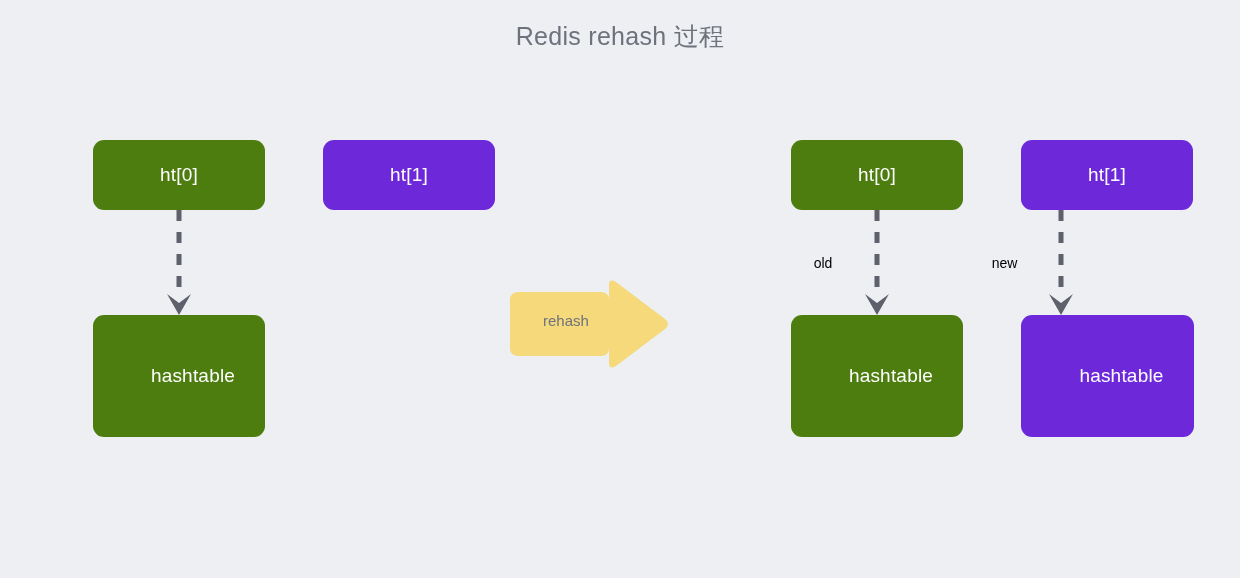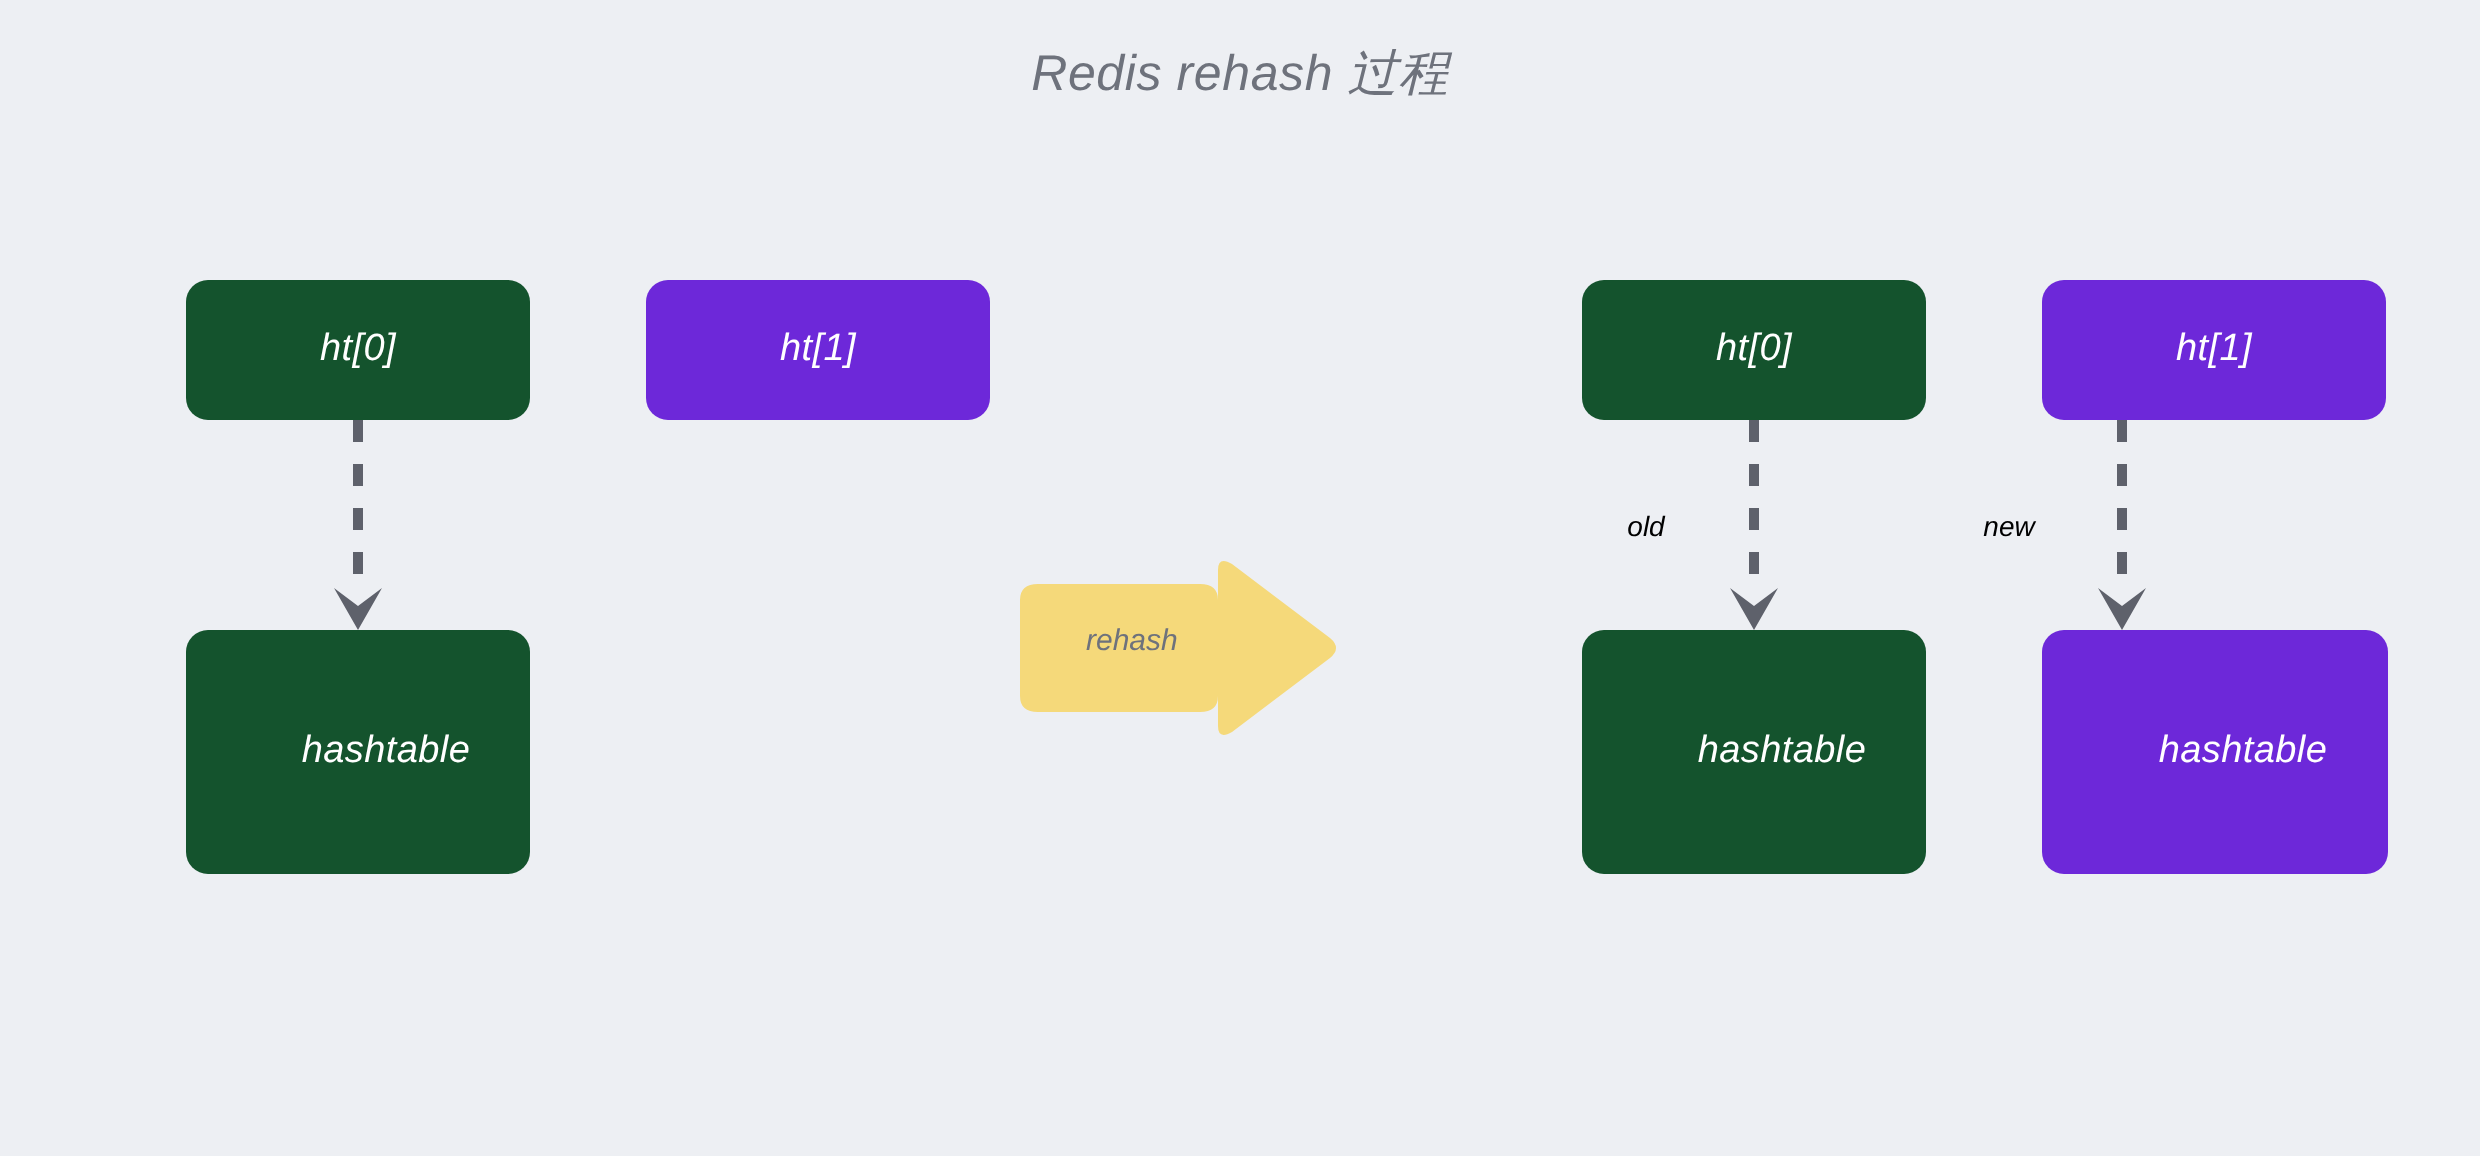--- a/index.html
+++ b/index.html
@@ -17,7 +17,6 @@
     position: relative;
     width: 1240px;
     height: 514px;
-    font-style: italic;
   }
   .title {
     position: absolute;

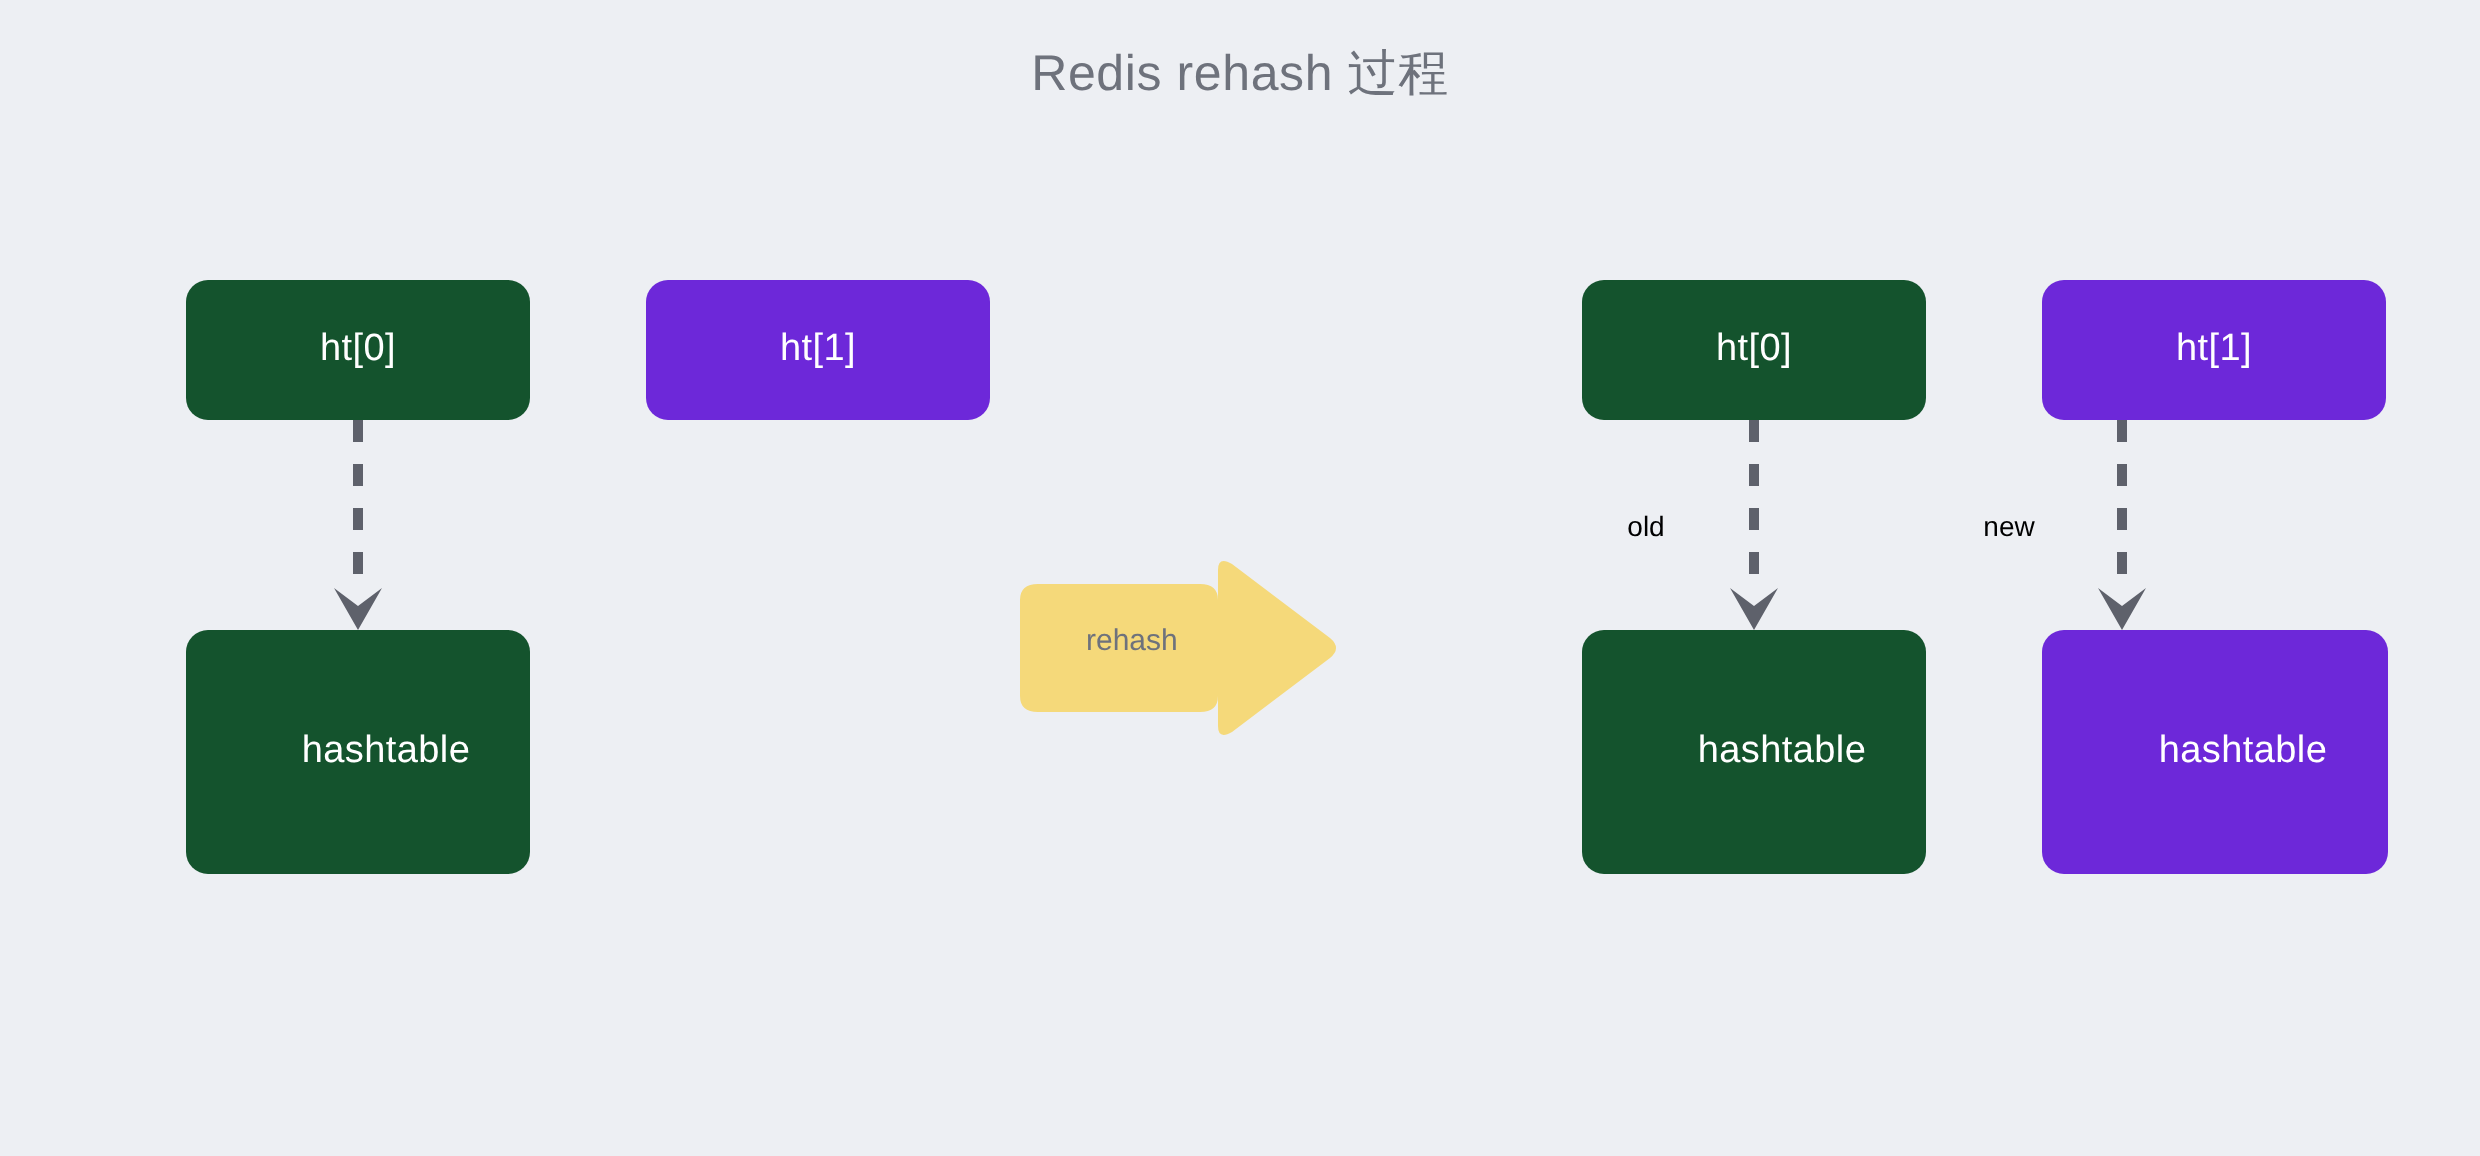--- a/index.html
+++ b/index.html
@@ -41,7 +41,7 @@
     font-weight: 400;
     letter-spacing: 0.2px;
   }
-  .node.green { background: #14532d; }
+  .node.green { background: #4d7c0f; }
   .node.red   { background: #6d28d9; margin-left: 46px; }
 
   .node.big { font-size: 19px; padding-left: 28px; }

